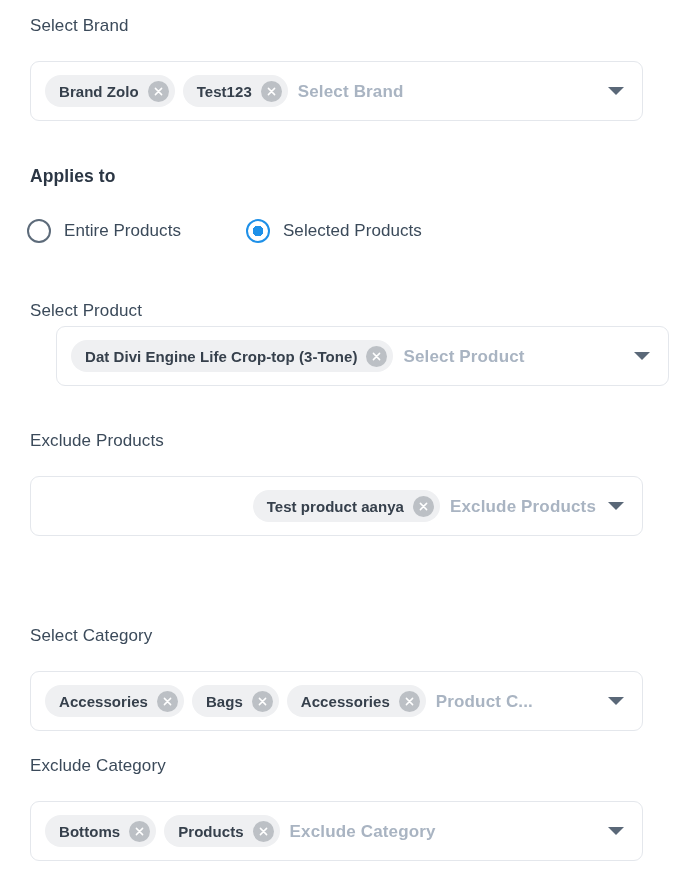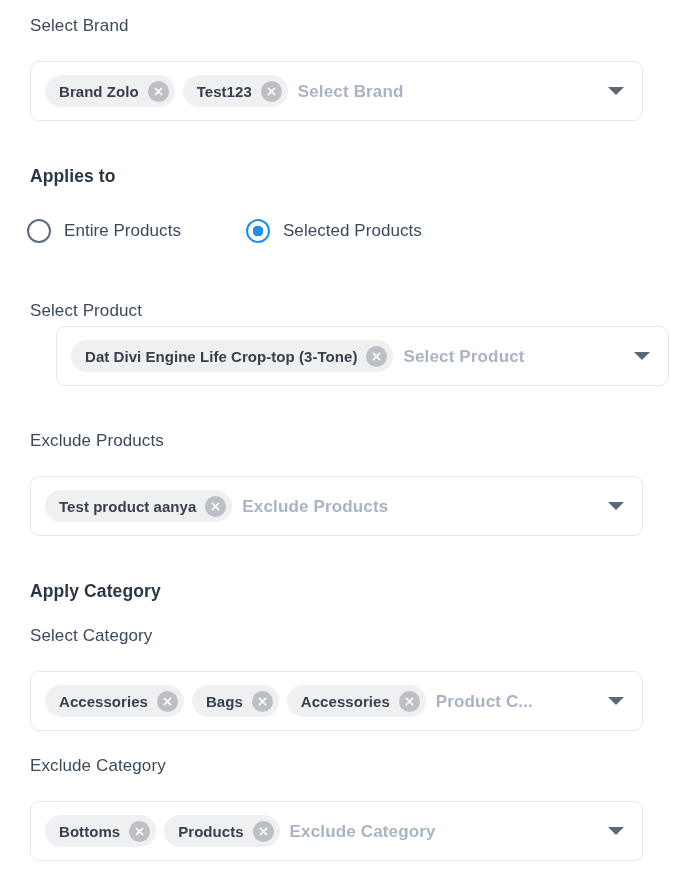--- a/index.html
+++ b/index.html
@@ -153,7 +153,7 @@
   .fld-product      { position: absolute; left: 30px; top: 326px; margin-left: 26px; }
 
   .lbl-exclprod     { position: absolute; left: 30px; top: 431px; }
-  .fld-exclprod     { position: absolute; left: 30px; top: 476px; }
+  .fld-exclprod     { position: absolute; left: 30px; top: 476px; justify-content: flex-end; }
 
   .hdr-applycat     { position: absolute; left: 30px; top: 581px; }
   .lbl-category     { position: absolute; left: 30px; top: 626px; }

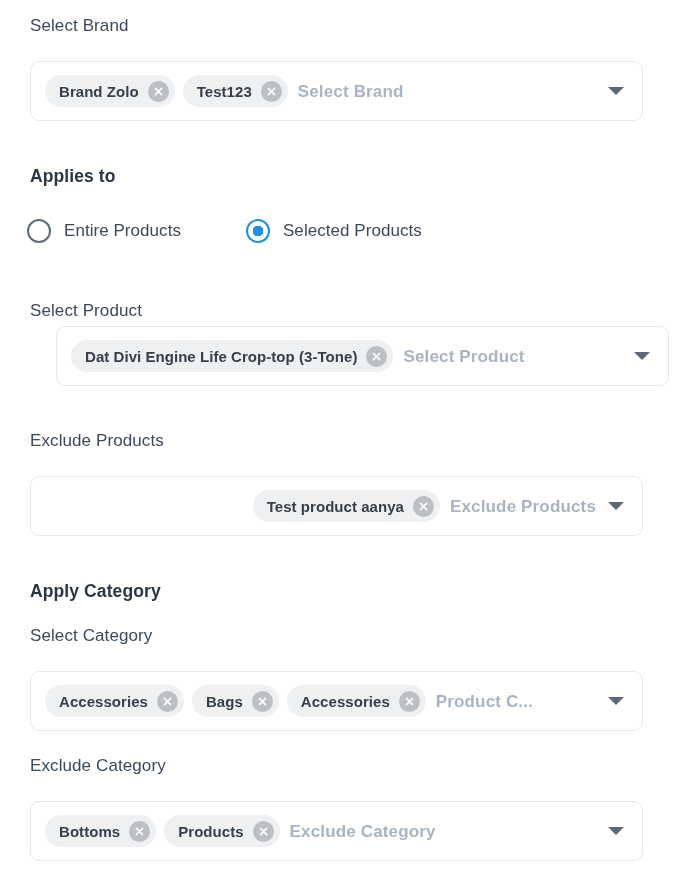--- a/index.html
+++ b/index.html
@@ -232,7 +232,6 @@
     <span class="dropdown-arrow"></span>
   </div>
 
-  <div class="section-heading hdr-applycat">Apply Category</div>
 
   <div class="field-label lbl-category">Select Category</div>
 

